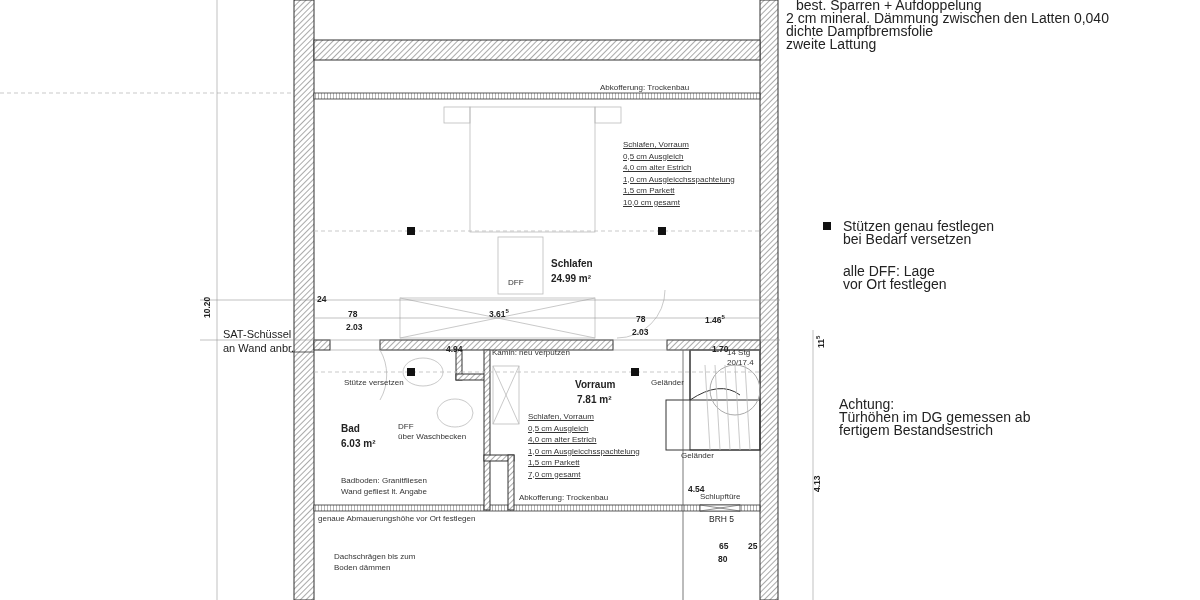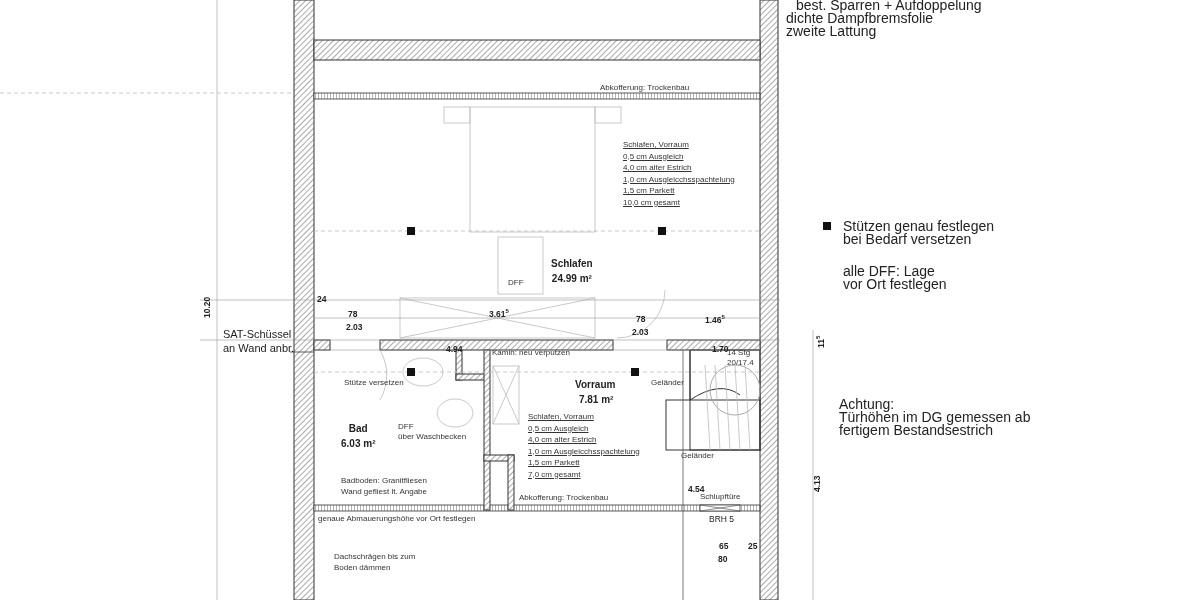--- a/index.html
+++ b/index.html
@@ -114,6 +114,7 @@
 
 <div class="t note" style="left:786px; top:-1px;">
   <div style="padding-left:10px">best. Sparren + Aufdoppelung</div>
+  <div>2 cm mineral. Dämmung zwischen den Latten 0,040</div>
   <div>dichte Dampfbremsfolie</div>
   <div>zweite Lattung</div>
 </div>

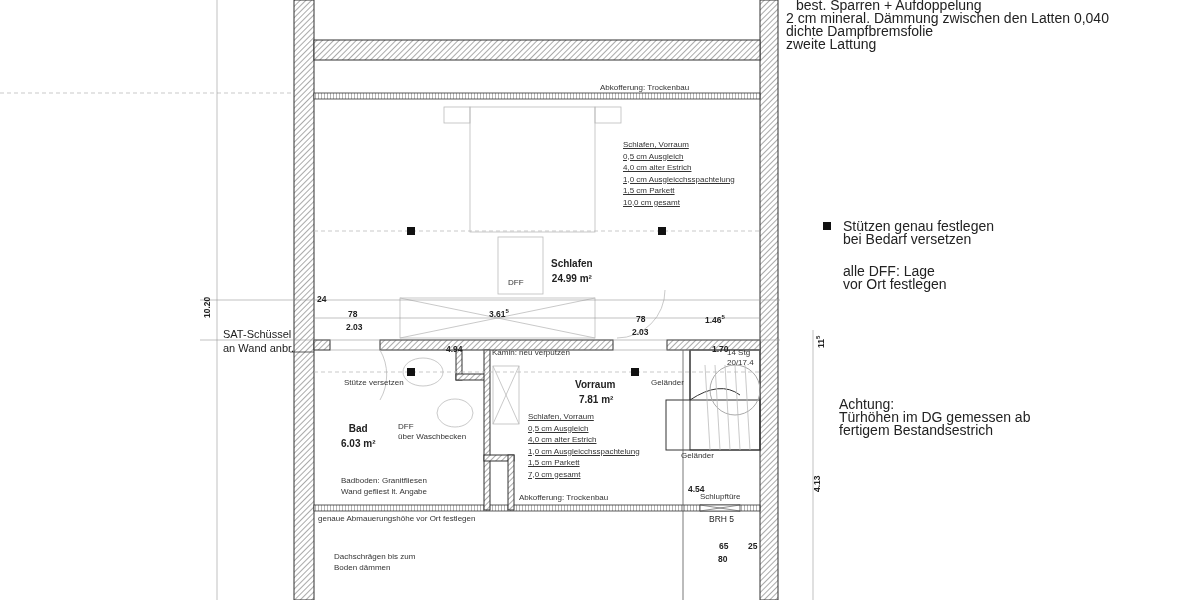--- a/index.html
+++ b/index.html
@@ -9,7 +9,7 @@
   .t { position:absolute; white-space:nowrap; line-height:1.25; }
   .sm { font-size:8px; color:#333; }
   .note { font-size:14px; color:#222; line-height:13px; }
-  .room { font-size:10px; font-weight:bold; line-height:15px;text-align:center; }
+  .room { font-size:10px; font-weight:bold; line-height:15px; }
   .dim { font-size:8.5px; font-weight:bold; }
   .vert { transform:rotate(-90deg); transform-origin:left top; }
   .block { line-height:11.5px;text-decoration:underline; }

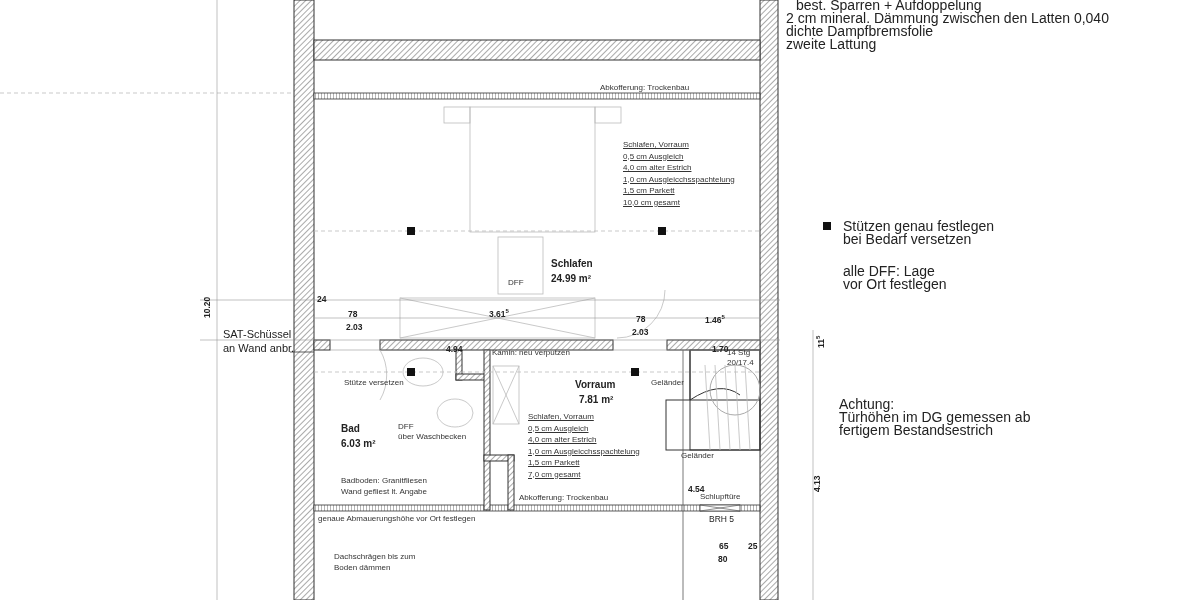--- a/index.html
+++ b/index.html
@@ -183,7 +183,7 @@
 <div class="t sm" style="left:651px; top:378px;">Geländer</div>
 <div class="t sm" style="left:681px; top:451px;">Geländer</div>
 
-<div class="t room" style="left:575px; top:377px; text-align:center;">
+<div class="t room" style="left:575px; top:377px; text-align:left;">
   <div>Vorraum</div>
   <div style="padding-left:2px">7.81 m²</div>
 </div>

